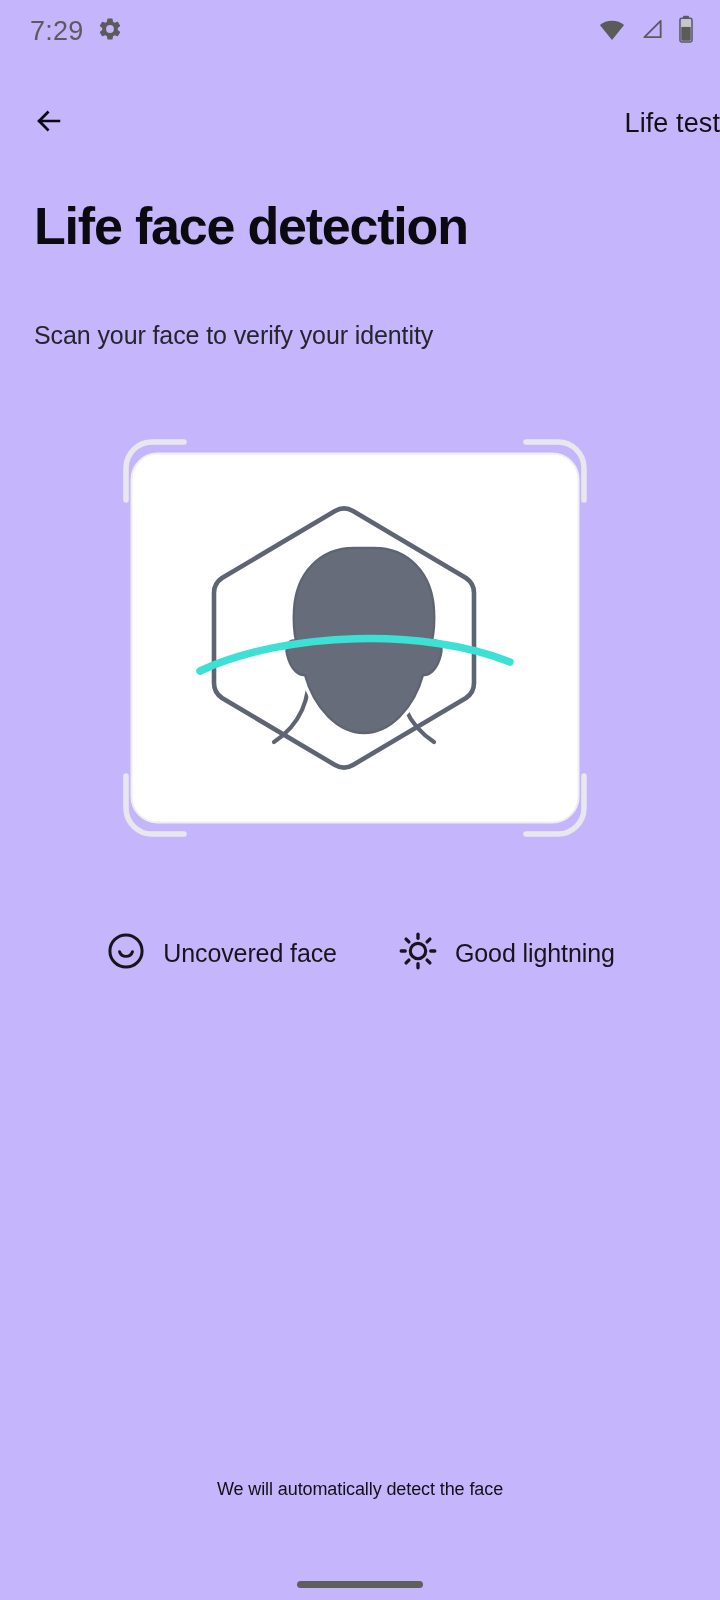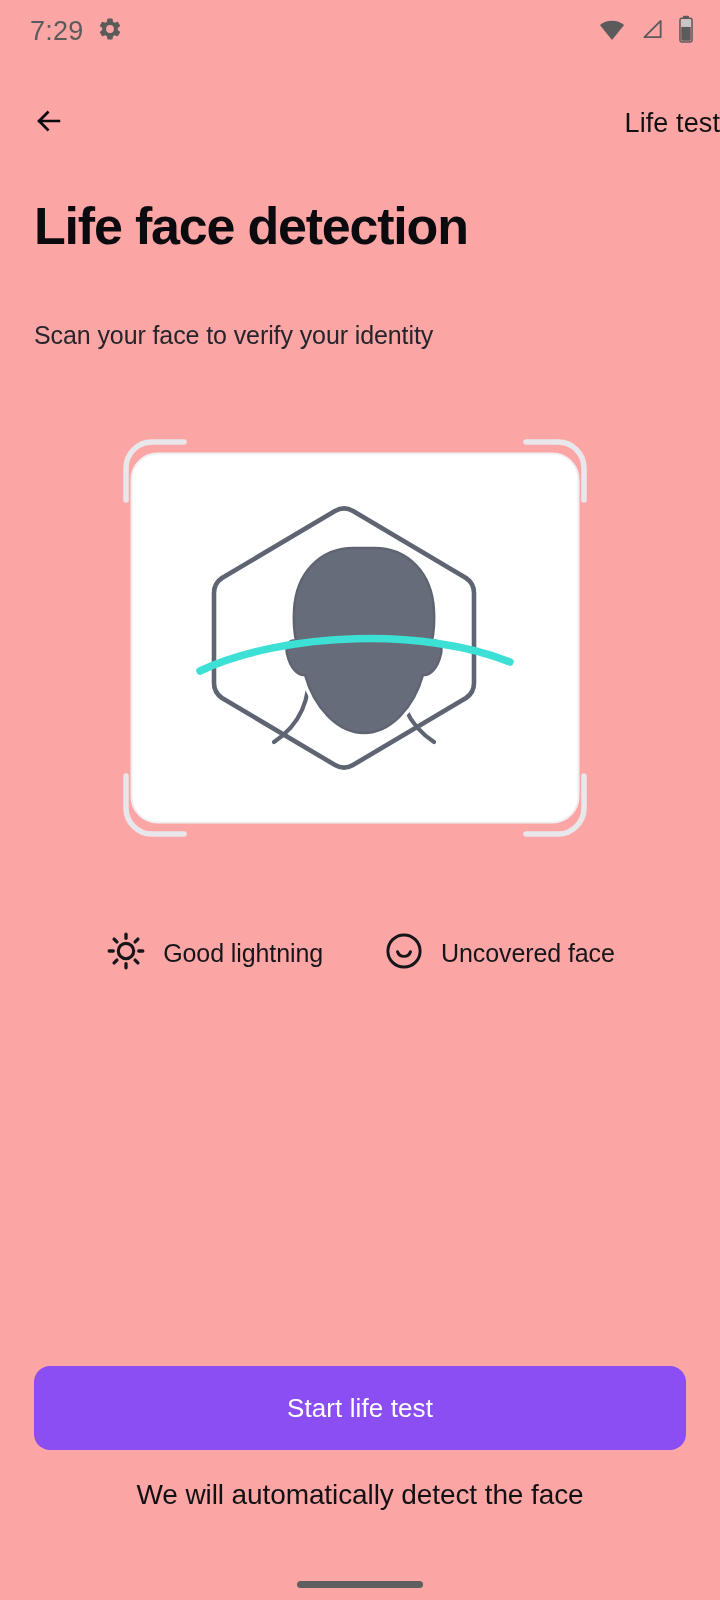--- a/index.html
+++ b/index.html
@@ -16,7 +16,7 @@
     position: relative;
     width: 720px;
     height: 1600px;
-    background: #fca5a5;
+    background: #c4b5fd;
   }
 
   

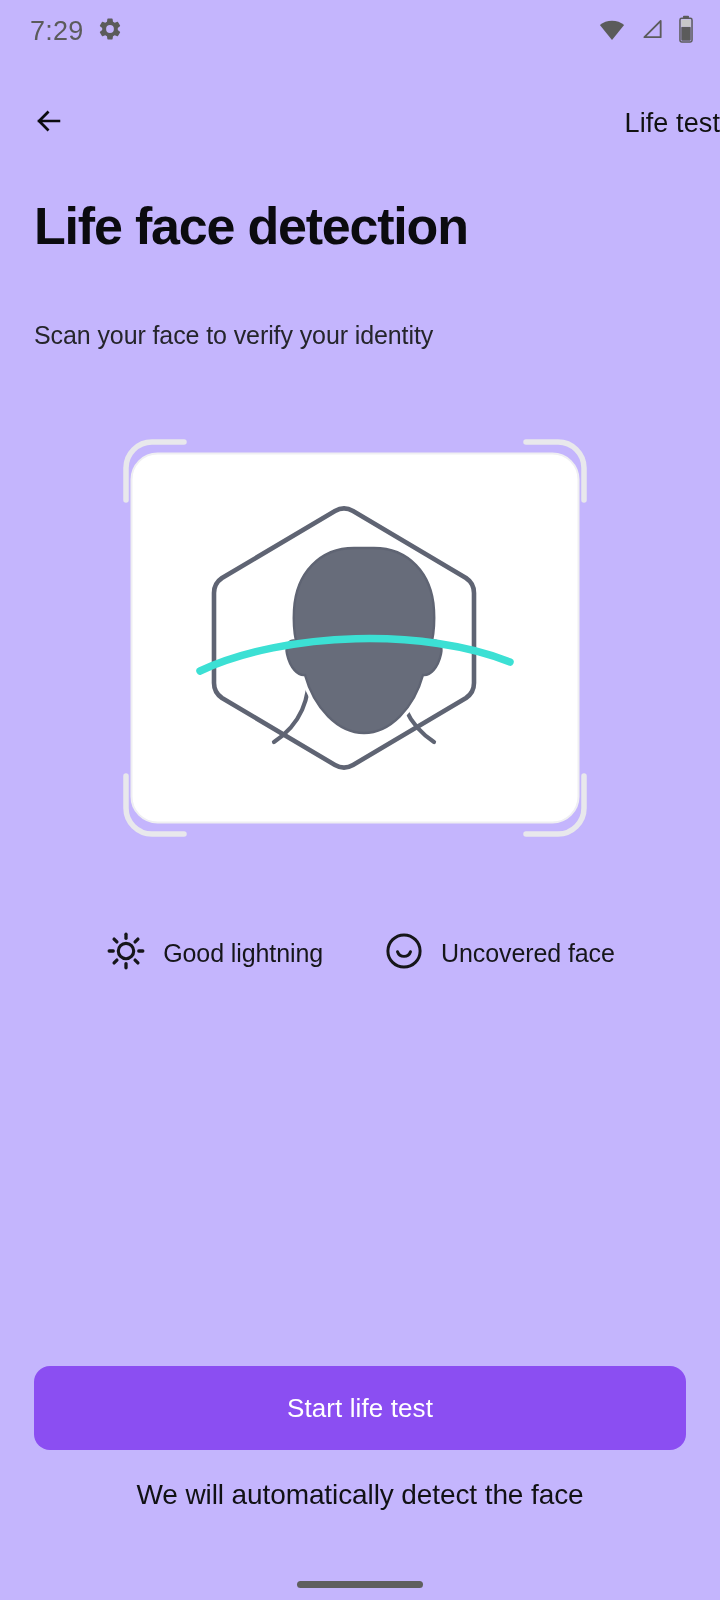--- a/index.html
+++ b/index.html
@@ -246,6 +246,16 @@
     <div class="hint">
       <span class="ic">
         <svg width="42" height="42" viewBox="0 0 24 24">
+          <circle cx="12" cy="12" r="9.2" fill="none" stroke="#16161a" stroke-width="1.7"></circle>
+          <path d="M8.3 12.4 a3.9 3.9 0 0 0 7.4 0" fill="none" stroke="#16161a" stroke-width="1.7" stroke-linecap="round"></path>
+        </svg>
+      </span>
+      <span class="hint-label">Uncovered face</span>
+    </div>
+
+    <div class="hint">
+      <span class="ic">
+        <svg width="42" height="42" viewBox="0 0 24 24">
           <circle cx="12" cy="12" r="4.4" fill="none" stroke="#16161a" stroke-width="1.8"></circle>
           <g stroke="#16161a" stroke-width="1.9" stroke-linecap="round">
             <path d="M12 2.4v2.3"></path>
@@ -262,16 +272,6 @@
       <span class="hint-label">Good lightning</span>
     </div>
 
-    <div class="hint">
-      <span class="ic">
-        <svg width="42" height="42" viewBox="0 0 24 24">
-          <circle cx="12" cy="12" r="9.2" fill="none" stroke="#16161a" stroke-width="1.7"></circle>
-          <path d="M8.3 12.4 a3.9 3.9 0 0 0 7.4 0" fill="none" stroke="#16161a" stroke-width="1.7" stroke-linecap="round"></path>
-        </svg>
-      </span>
-      <span class="hint-label">Uncovered face</span>
-    </div>
-
   </div>
 
   <button class="cta-button">Start life test</button>

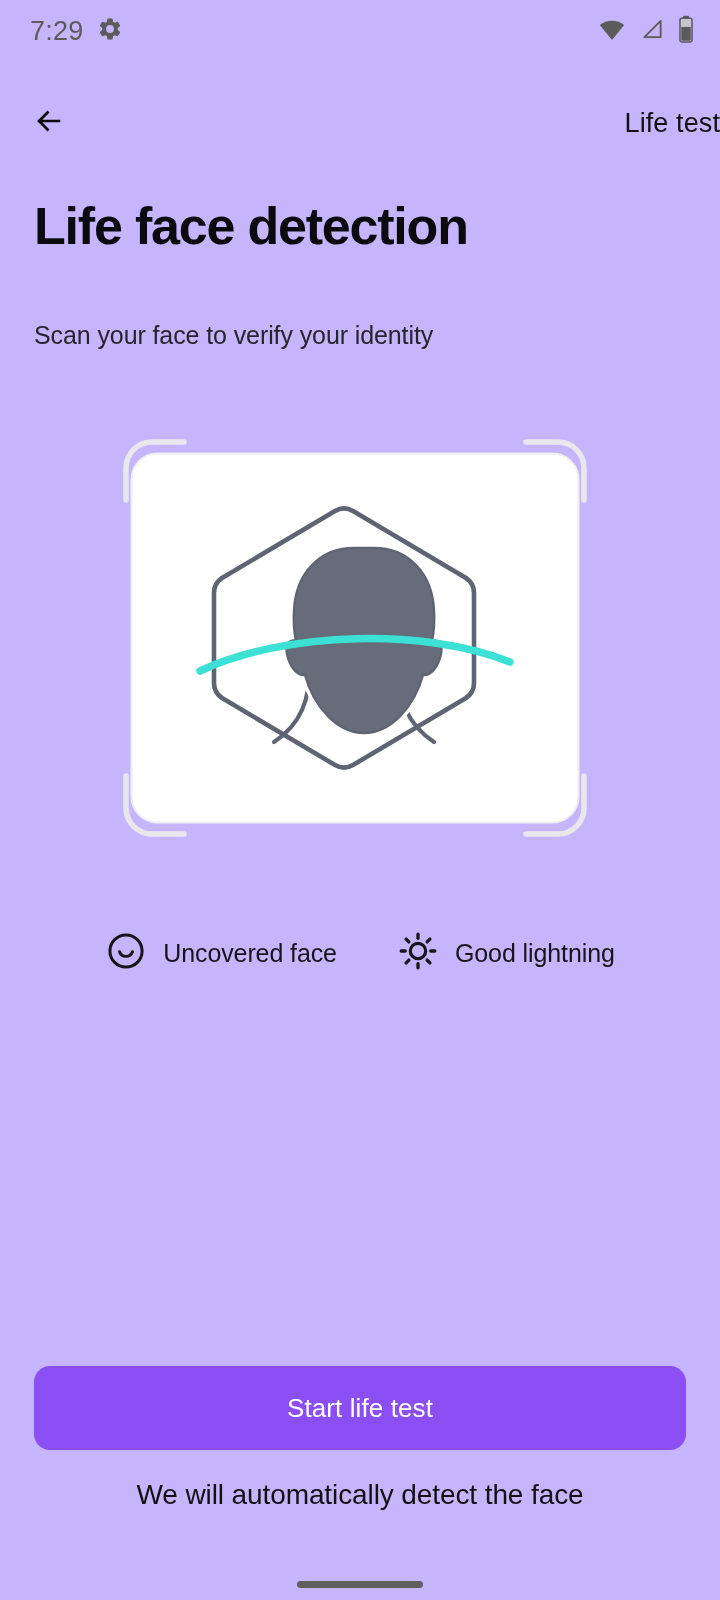--- a/index.html
+++ b/index.html
@@ -274,7 +274,6 @@
 
   </div>
 
-  <button class="cta-button">Start life test</button>
   <div class="cta-footnote">We will automatically detect the face</div>
 
   <div class="home-indicator"></div>

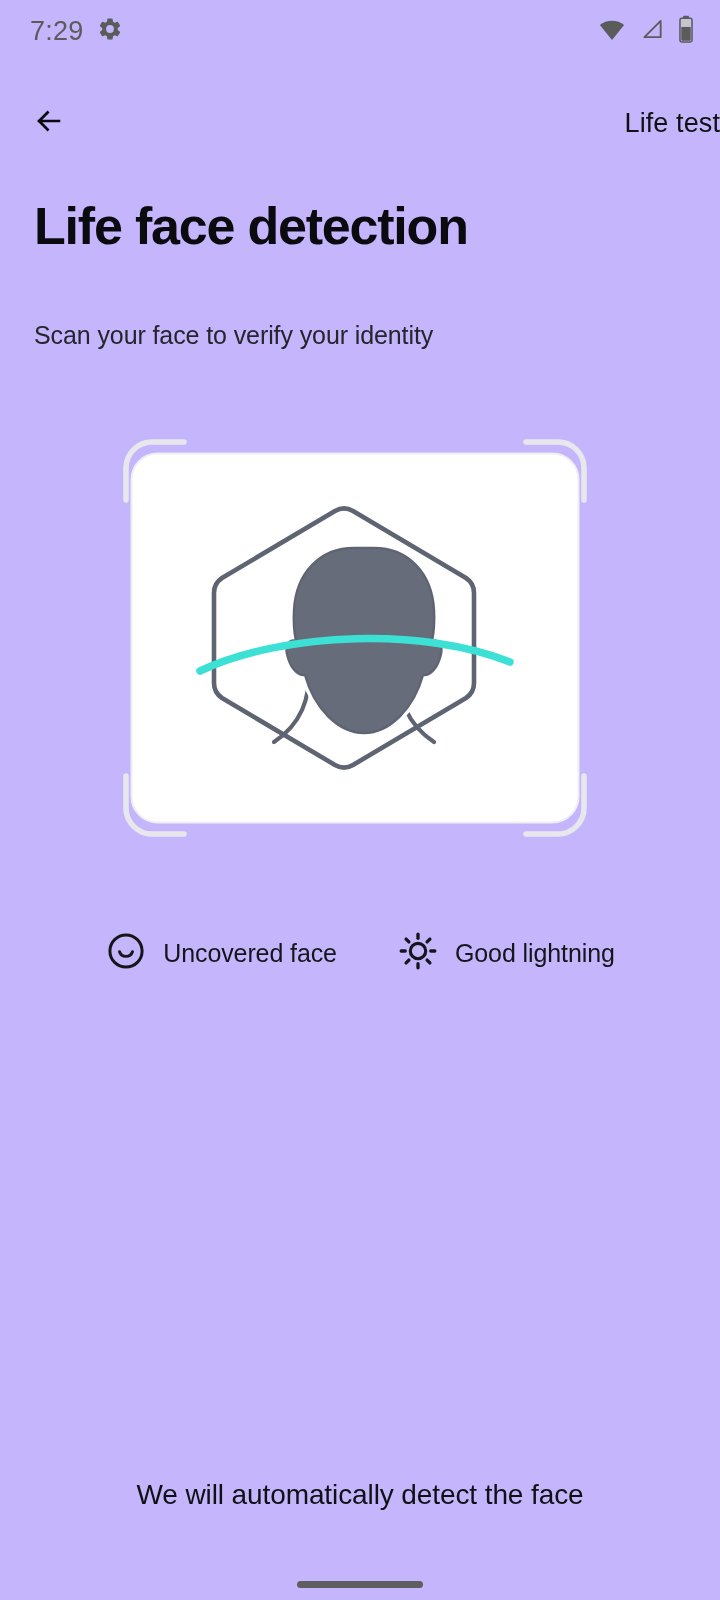--- a/index.html
+++ b/index.html
@@ -147,7 +147,7 @@
     top: 1479px; left: 0;
     width: 720px;
     text-align: center;
-    font-size: 28px;
+    font-size: 18px;
     color: #111114;
     letter-spacing: -0.1px;
   }

